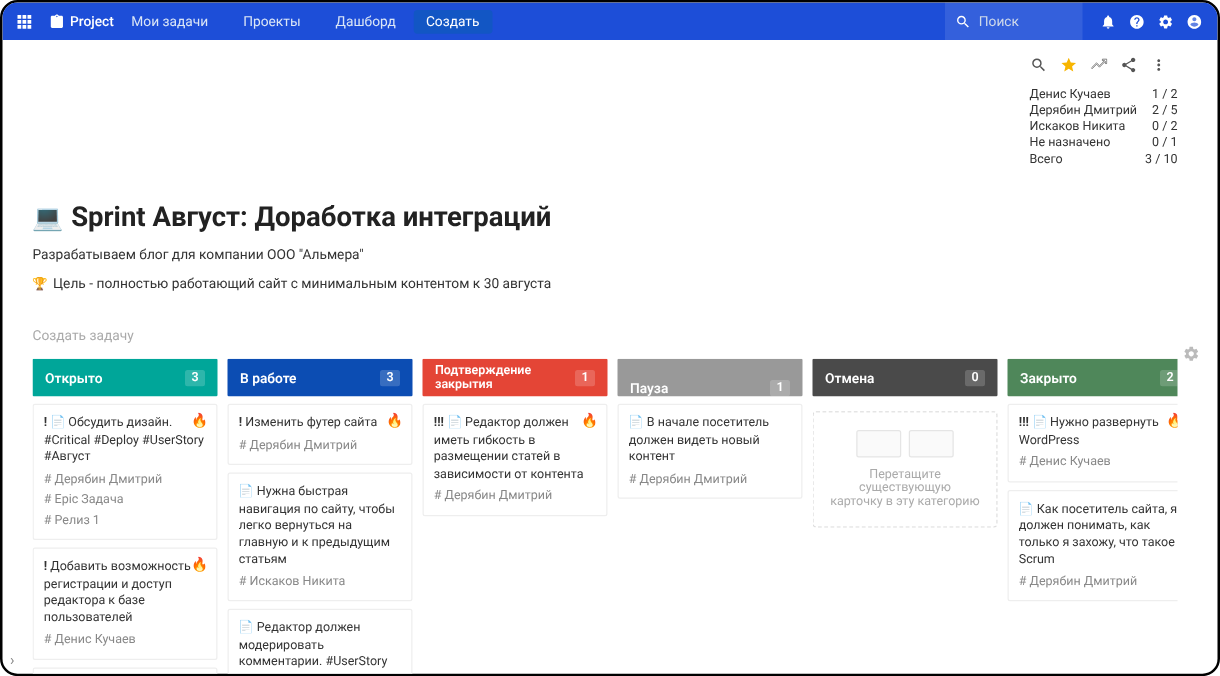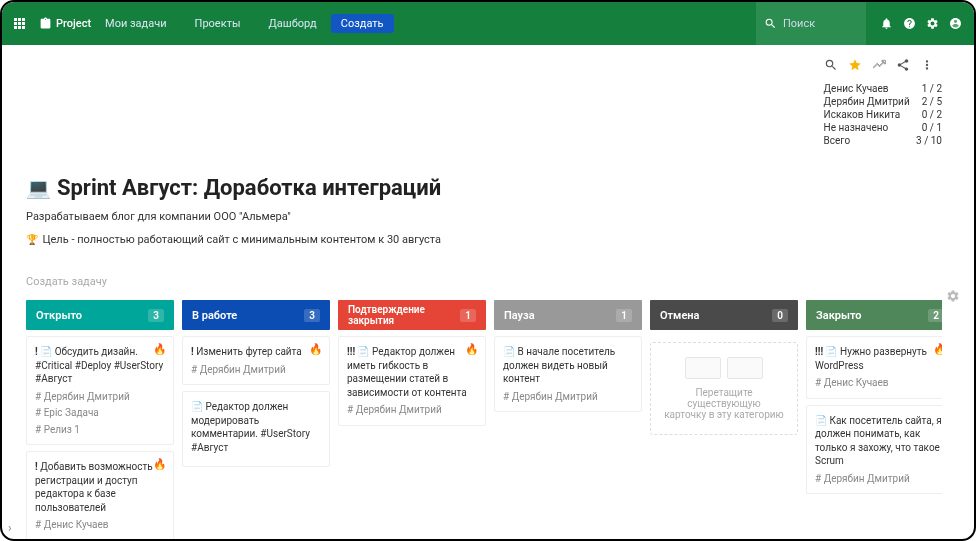--- a/index.html
+++ b/index.html
@@ -4,7 +4,7 @@
 <style>
 * { margin:0; padding:0; box-sizing:border-box; font-family:-apple-system,"Segoe UI",Roboto,Arial,sans-serif; }
 body { background:#fff; width:976px; height:541px; overflow:hidden; position:relative; border:2px solid #000; border-radius:14px; }
-.topbar { background:#15803d; height:43px; display:flex; align-items:center; padding:0 12px; color:#fff; font-size:11px; gap:14px; }
+.topbar { background:#1d4ed8; height:30px; display:flex; align-items:center; padding:0 12px; color:#fff; font-size:11px; gap:14px; }
 .topbar .apps { display:grid; grid-template-columns:repeat(3,3px); grid-template-rows:repeat(3,3px); gap:1px; }
 .topbar .apps span { background:#fff; width:3px; height:3px; }
 .topbar .logo { display:flex; align-items:center; gap:4px; font-weight:500; }

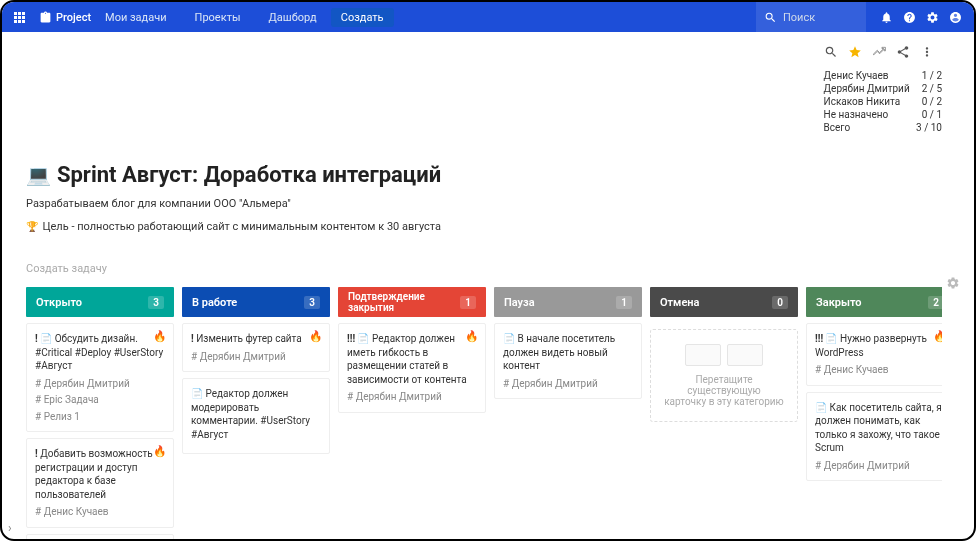--- a/index.html
+++ b/index.html
@@ -37,7 +37,7 @@
 .c-open   { background:#00a699;align-items:center; }
 .c-work   { background:#0c4db3; }
 .c-confirm{ background:#e44536; font-size:10px; line-height:1.1; }
-.c-pause  { background:#999; }
+.c-pause  { background:#999;align-items:flex-end; }
 .c-cancel { background:#4a4a4a; }
 .c-close  { background:#4f875a; }
 .cards { margin-top:6px; display:flex; flex-direction:column; gap:6px; }

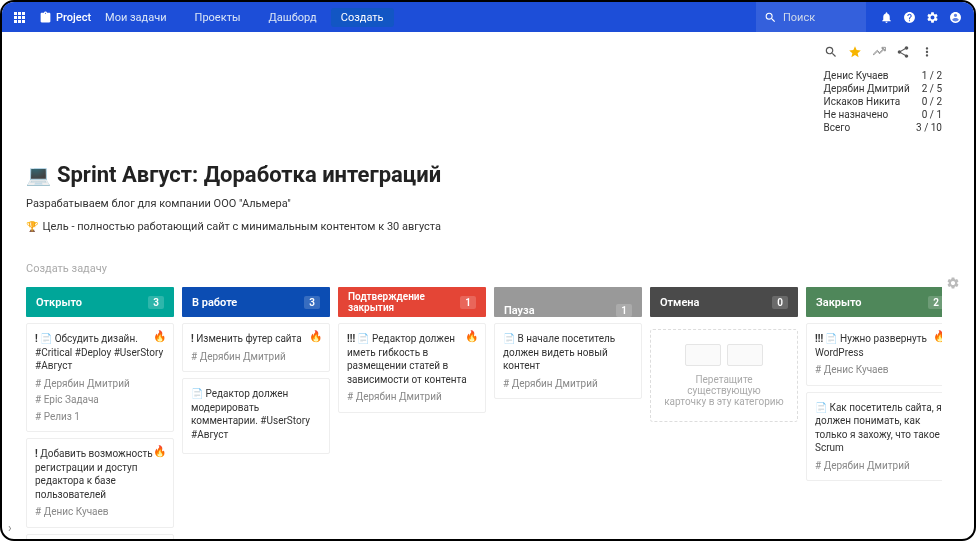--- a/index.html
+++ b/index.html
@@ -202,6 +202,10 @@
               <div class="meta"># Дерябин Дмитрий</div>
             </div>
             <div class="card">
+              <div class="title-line"><span class="icon-doc"></span>Нужна быстрая навигация по сайту, чтобы легко вернуться на главную и к предыдущим статьям</div>
+              <div class="meta"># Искаков Никита</div>
+            </div>
+            <div class="card">
               <div class="title-line"><span class="icon-doc"></span>Редактор должен модерировать комментарии. #UserStory #Август</div>
             </div>
           </div>

